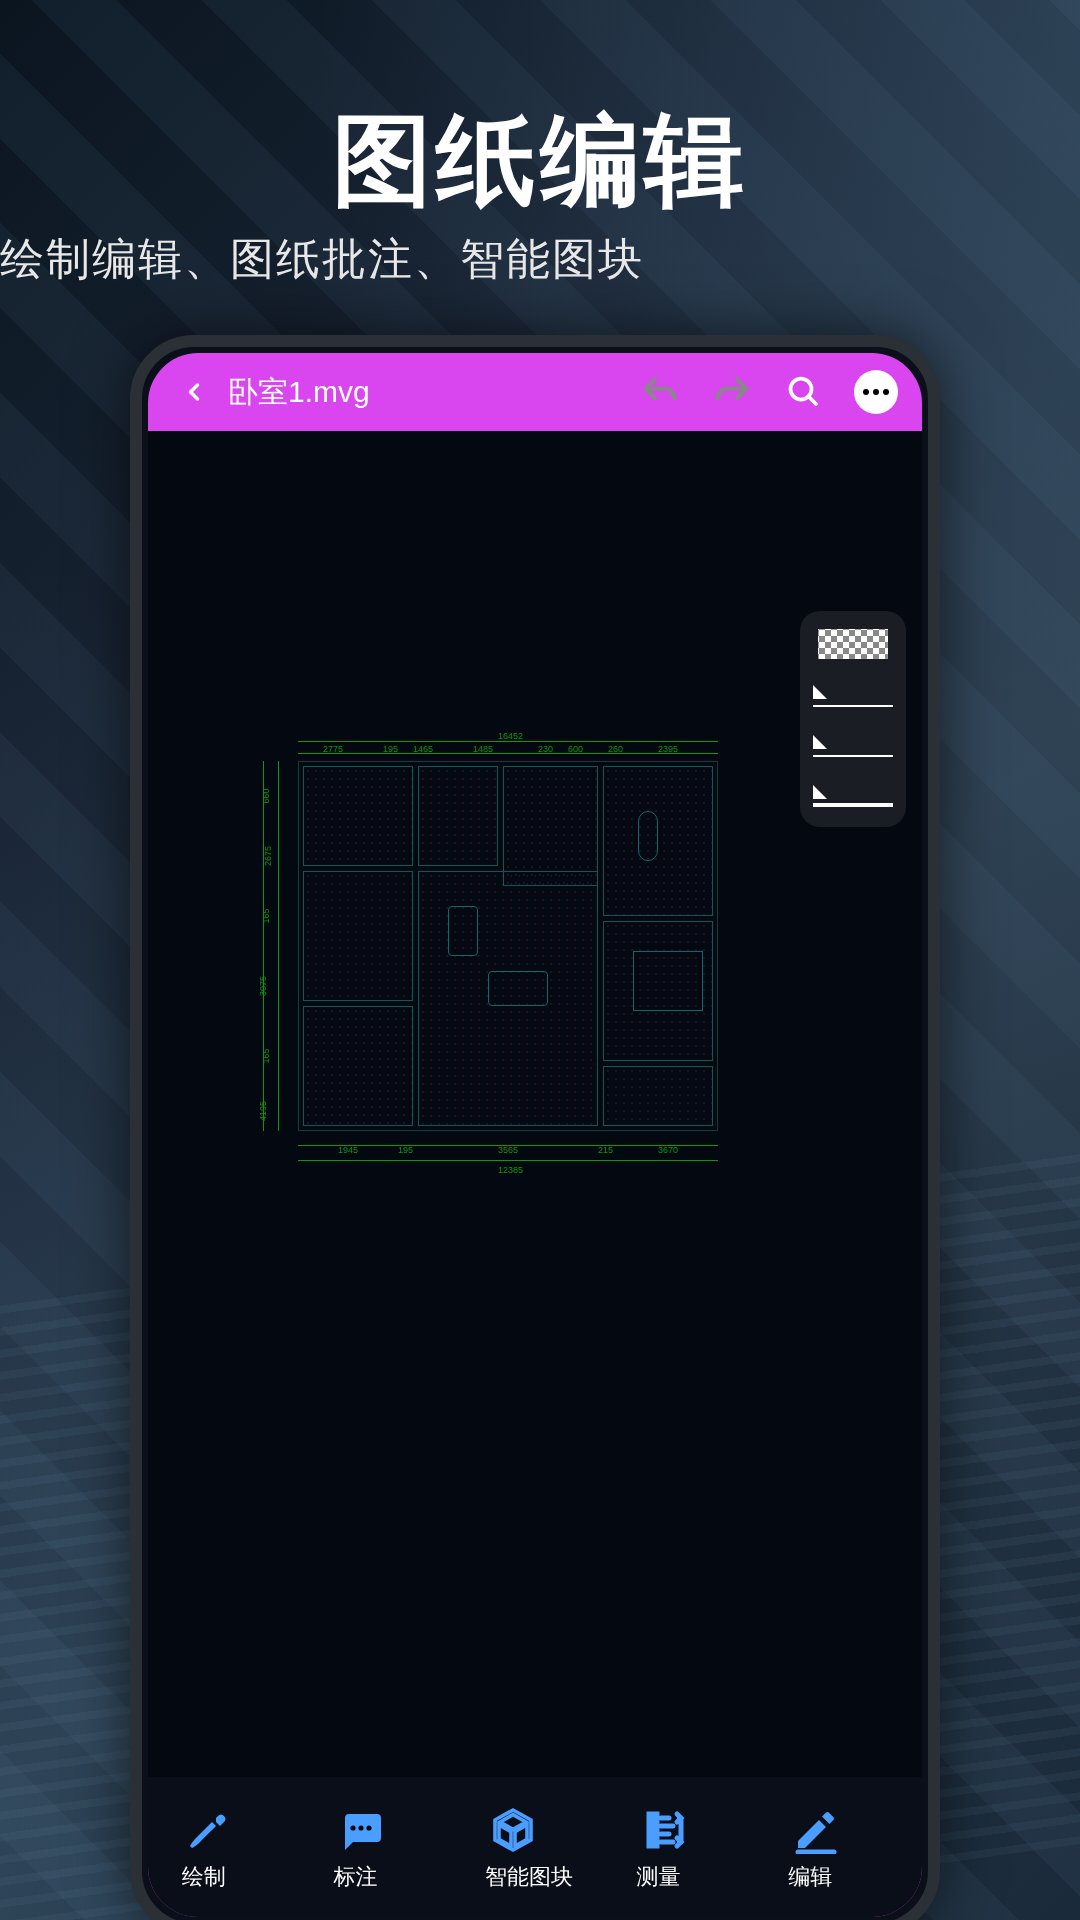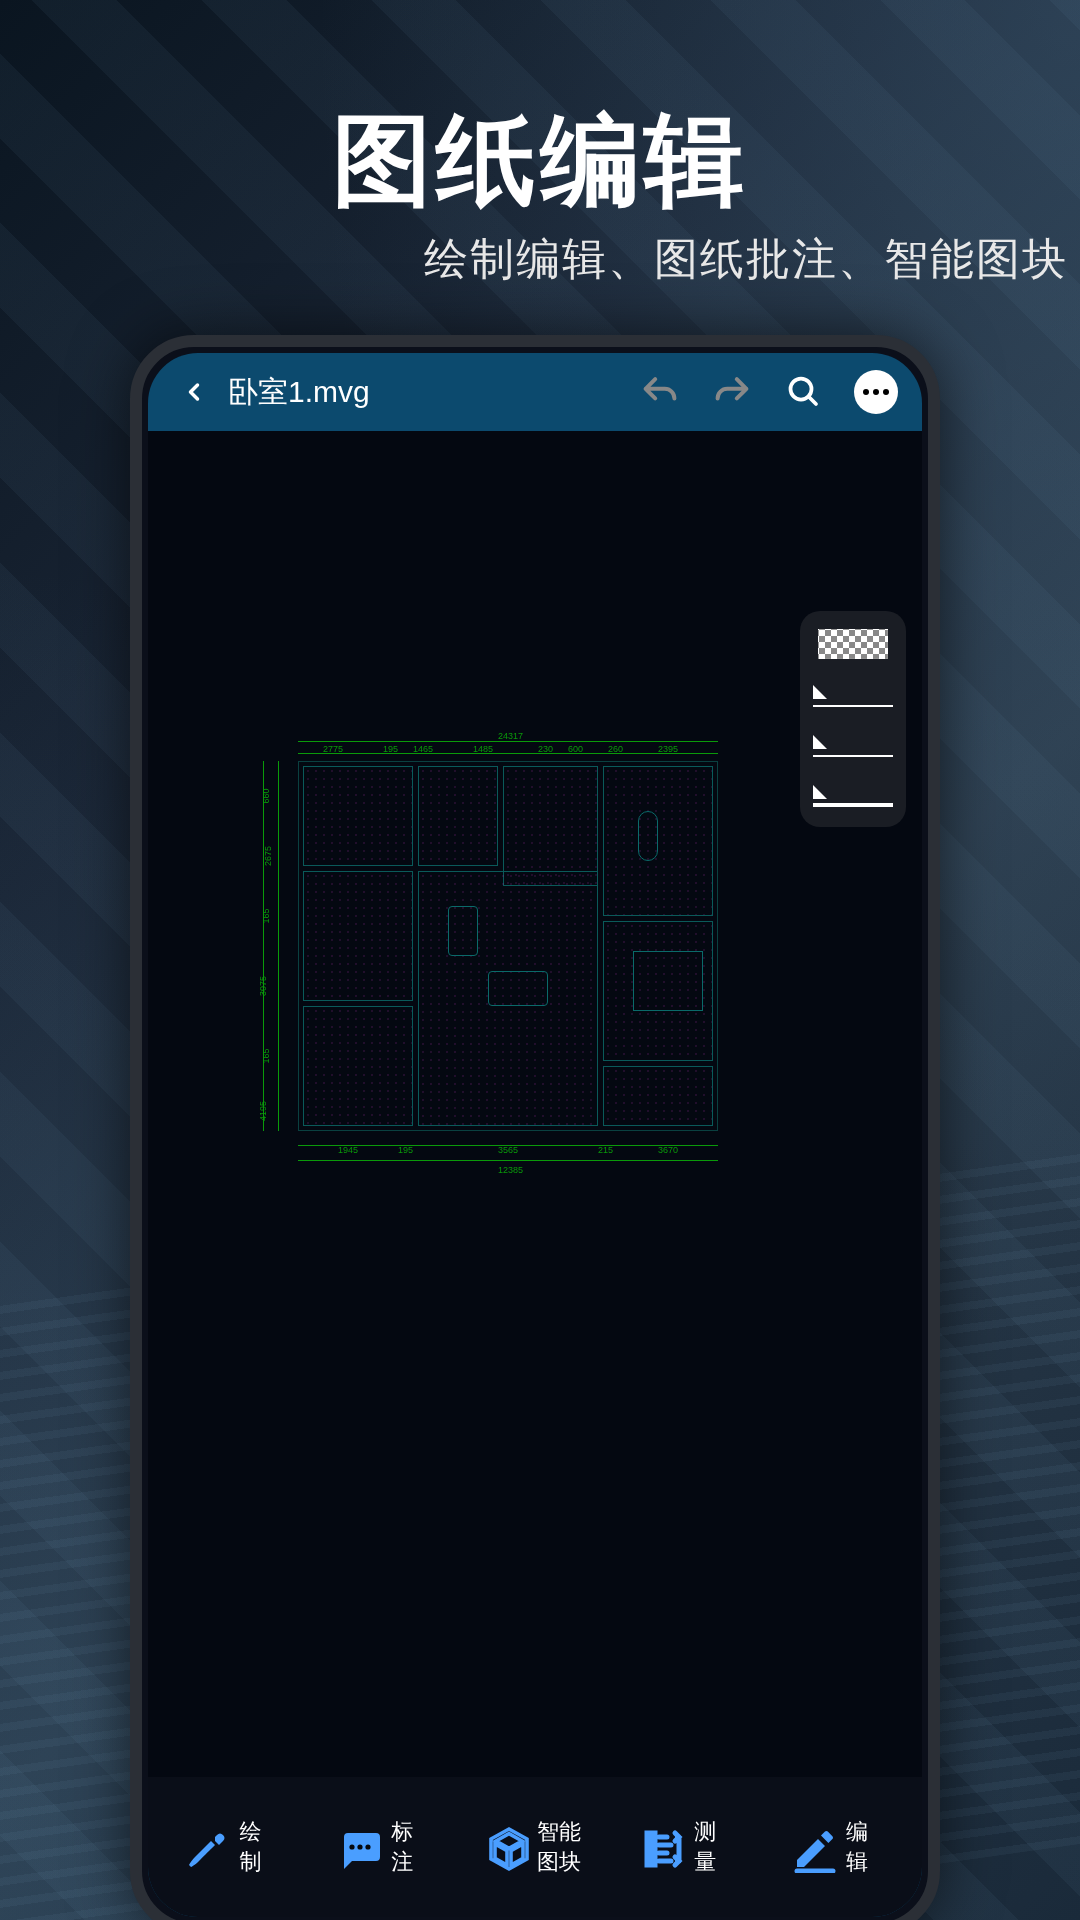--- a/index.html
+++ b/index.html
@@ -47,8 +47,8 @@
   position: absolute;
   top: 230px;
   left: 0;
-  right: 12px;
-  text-align: right;
+  right: 4px;
+  text-align: left;
   color: #e8e8e8;
   font-size: 44px;
   font-weight: 400;

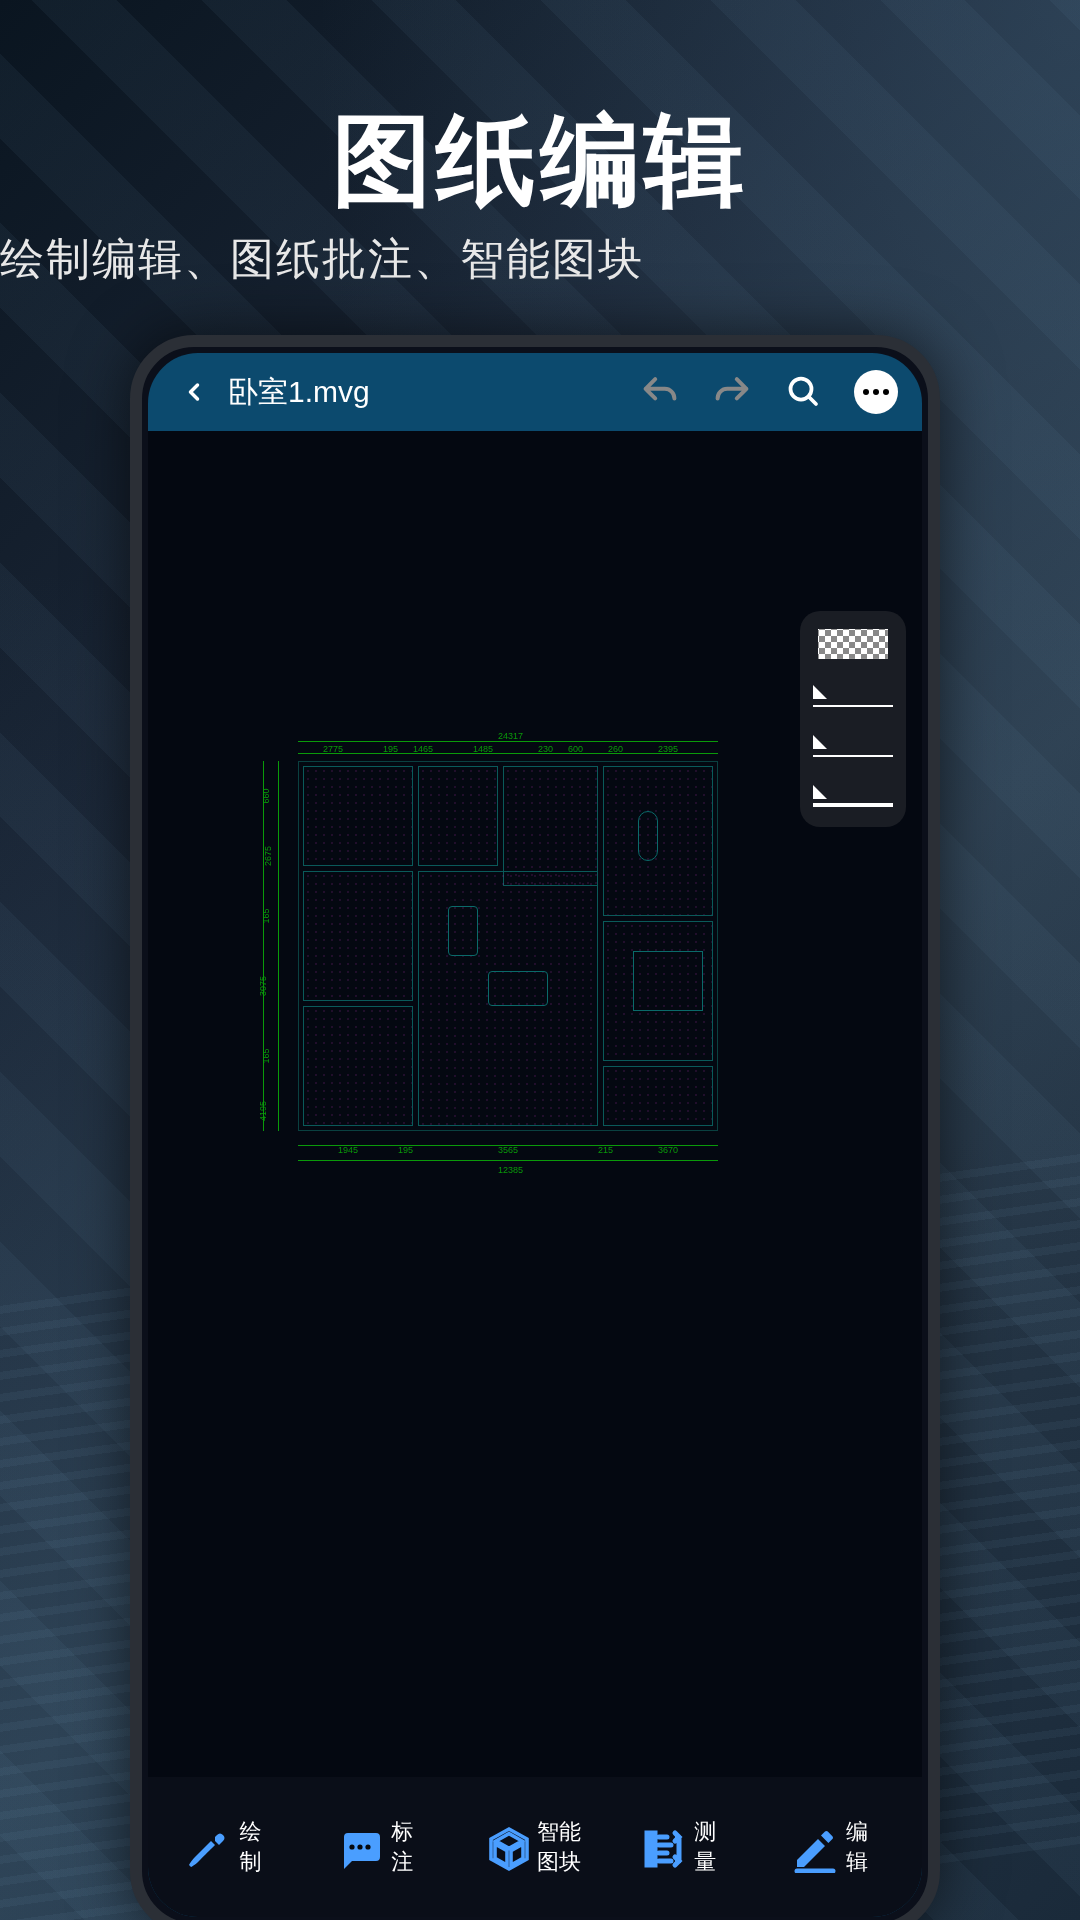--- a/index.html
+++ b/index.html
@@ -71,7 +71,7 @@
 .phone-inner {
   position: absolute;
   inset: 6px;
-  background: #0c4a6e;
+  background: #d946ef;
   border-radius: 50px;
   overflow: hidden;
 }

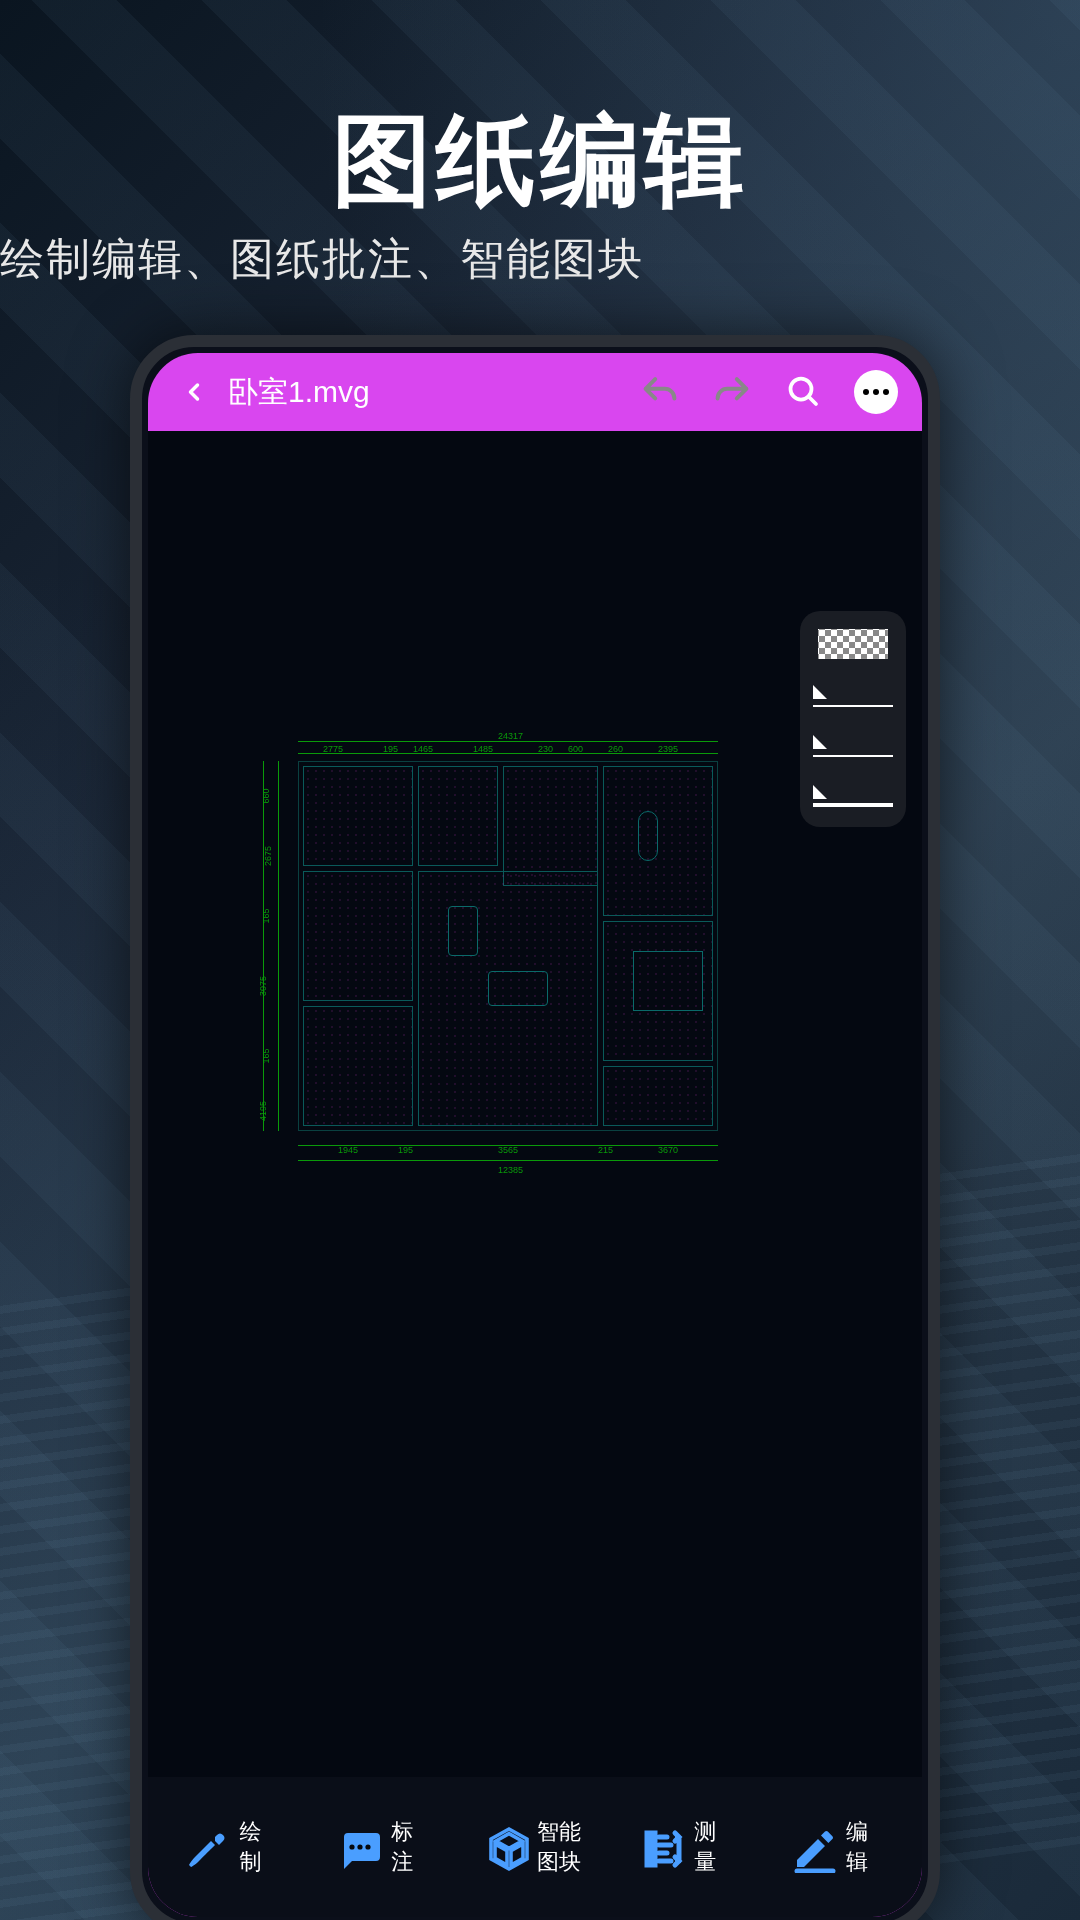--- a/index.html
+++ b/index.html
@@ -259,7 +259,7 @@
       <div class="floorplan">
 
         <div class="fp-dim-line" style="top:30px;left:60px;width:420px;height:1px"></div>
-        <div class="fp-dim" style="top:20px;left:260px">24317</div>
+        <div class="fp-dim" style="top:20px;left:260px">16452</div>
         <div class="fp-dim-line" style="top:42px;left:60px;width:420px;height:1px"></div>
         <div class="fp-dim" style="top:33px;left:85px">2775</div>
         <div class="fp-dim" style="top:33px;left:145px">195</div>

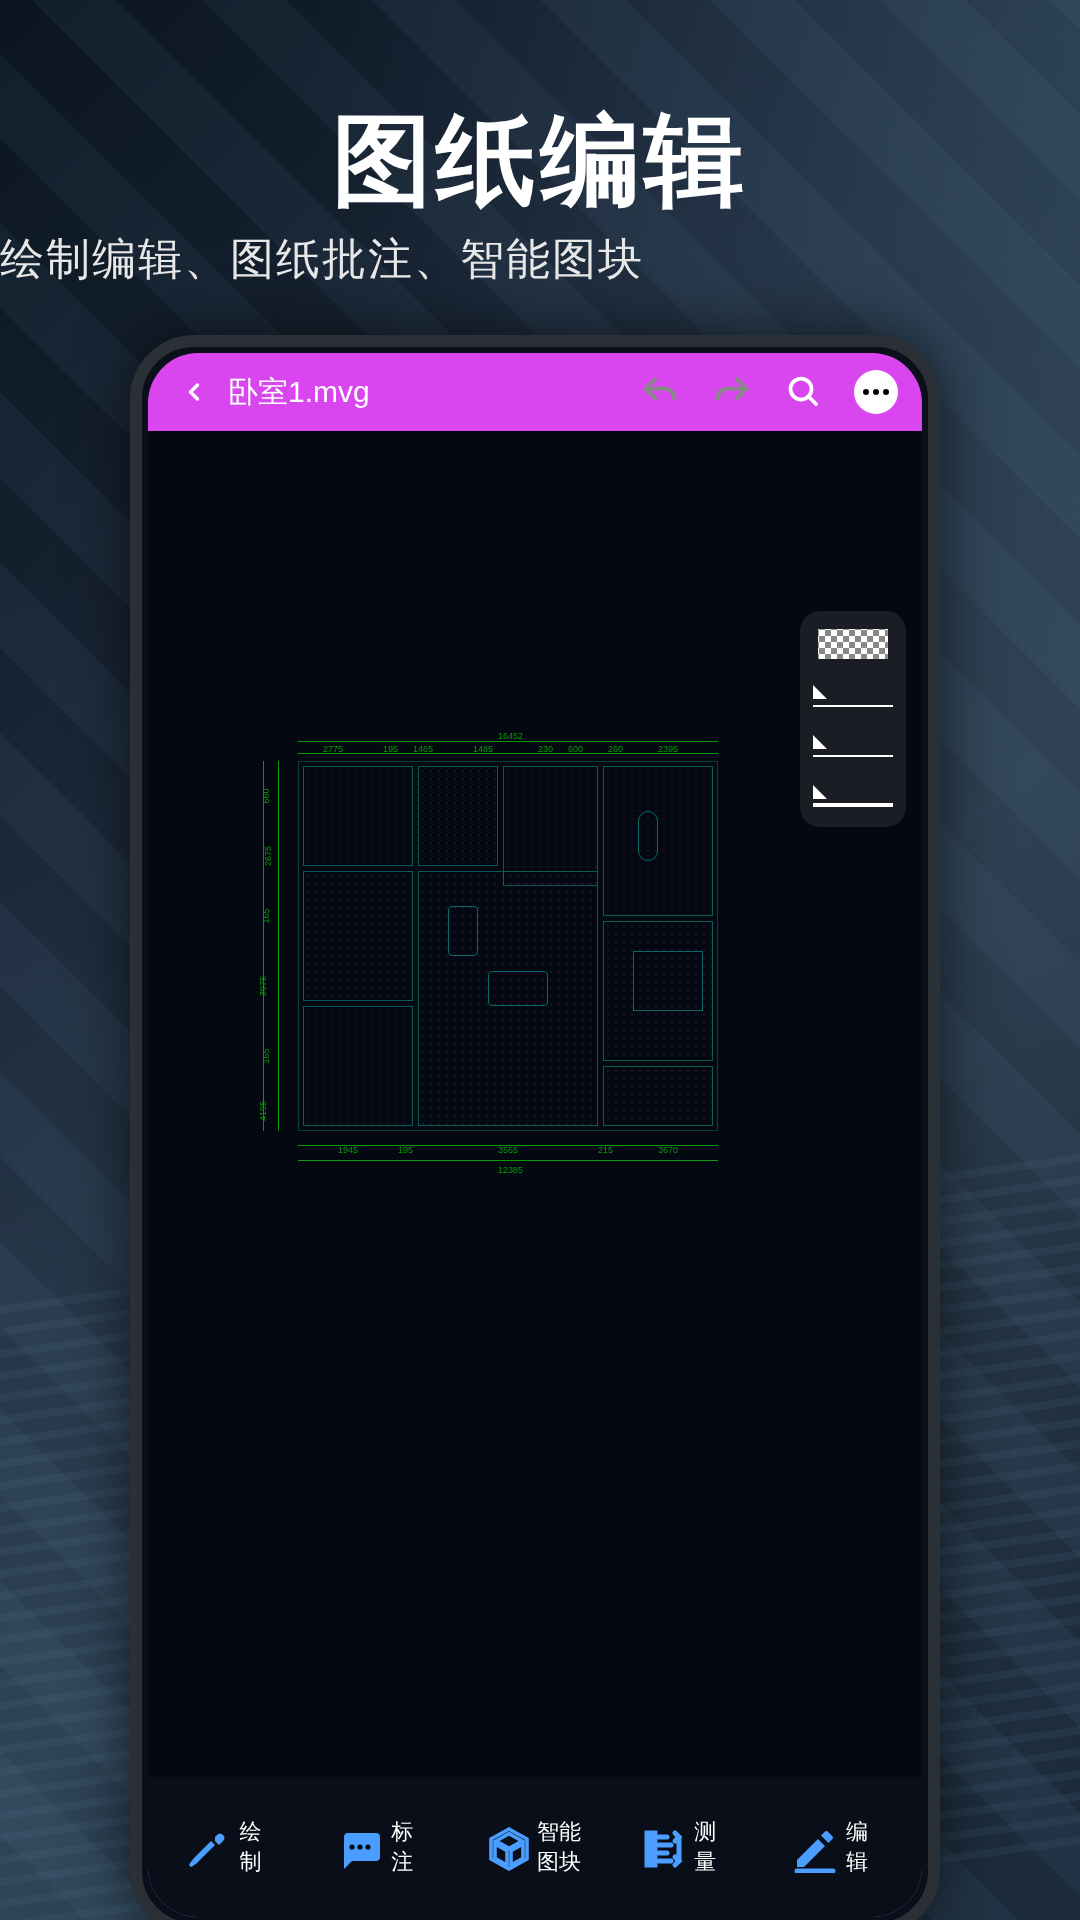--- a/index.html
+++ b/index.html
@@ -175,8 +175,8 @@
 }
 .tool-item {
   display: flex;
-  flex-direction: row;
-  align-items: flex-end;
+  flex-direction: column;
+  align-items: flex-start;
   gap: 4px;
   width: 100px;
 }

